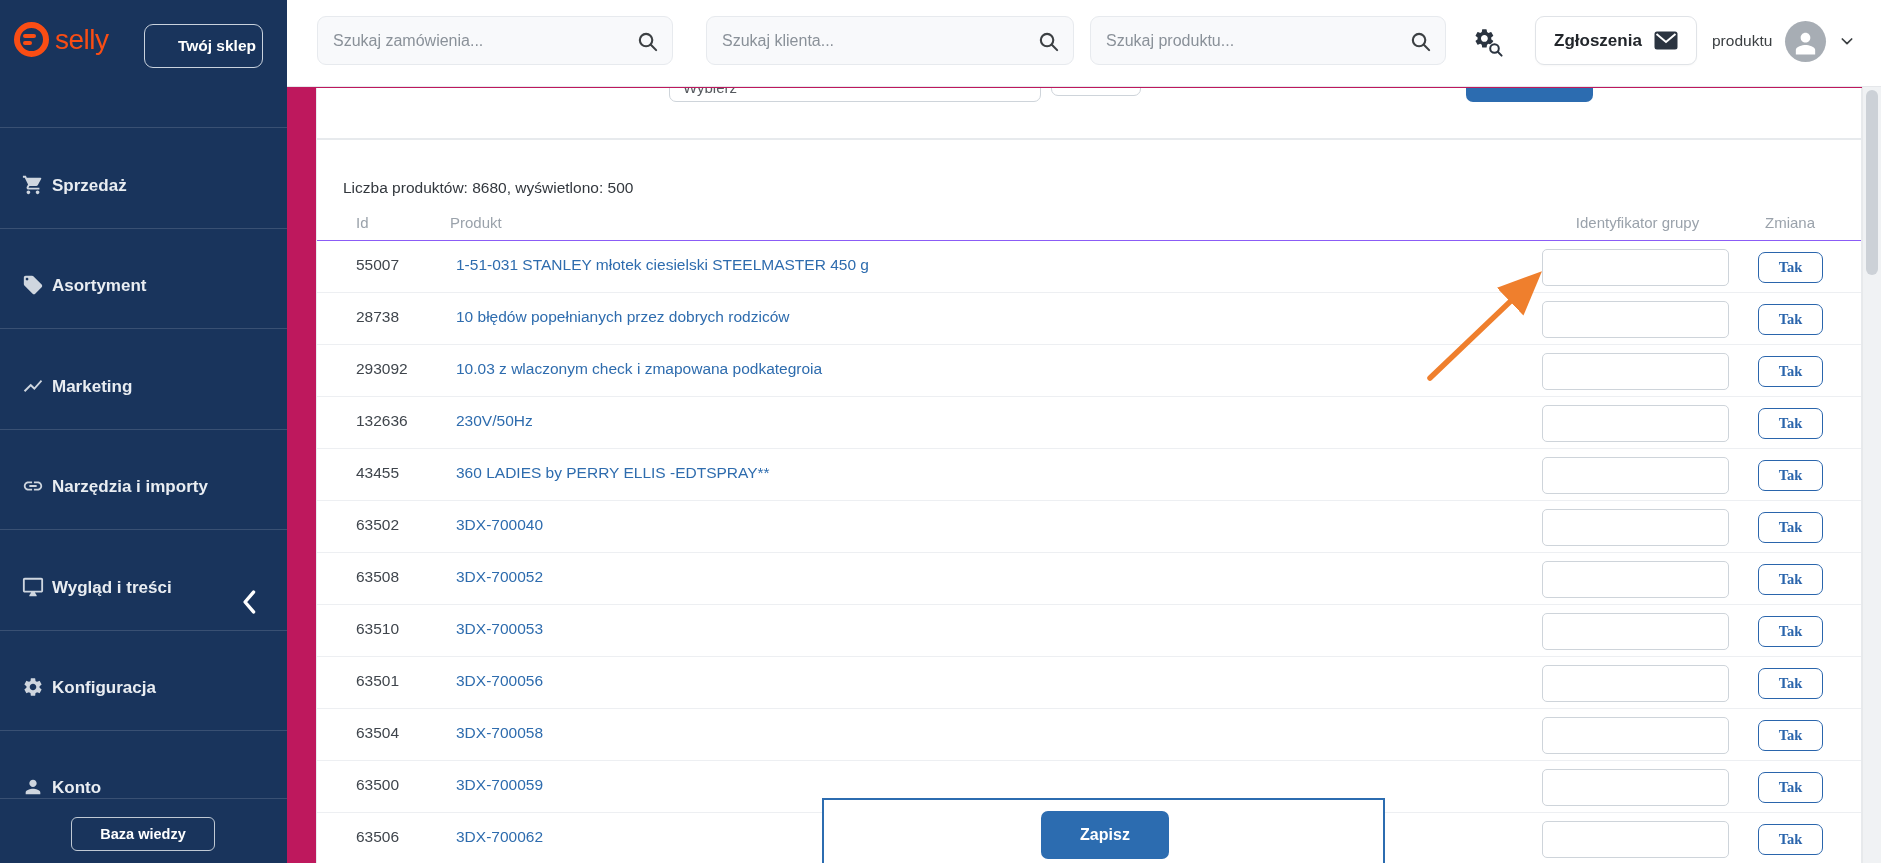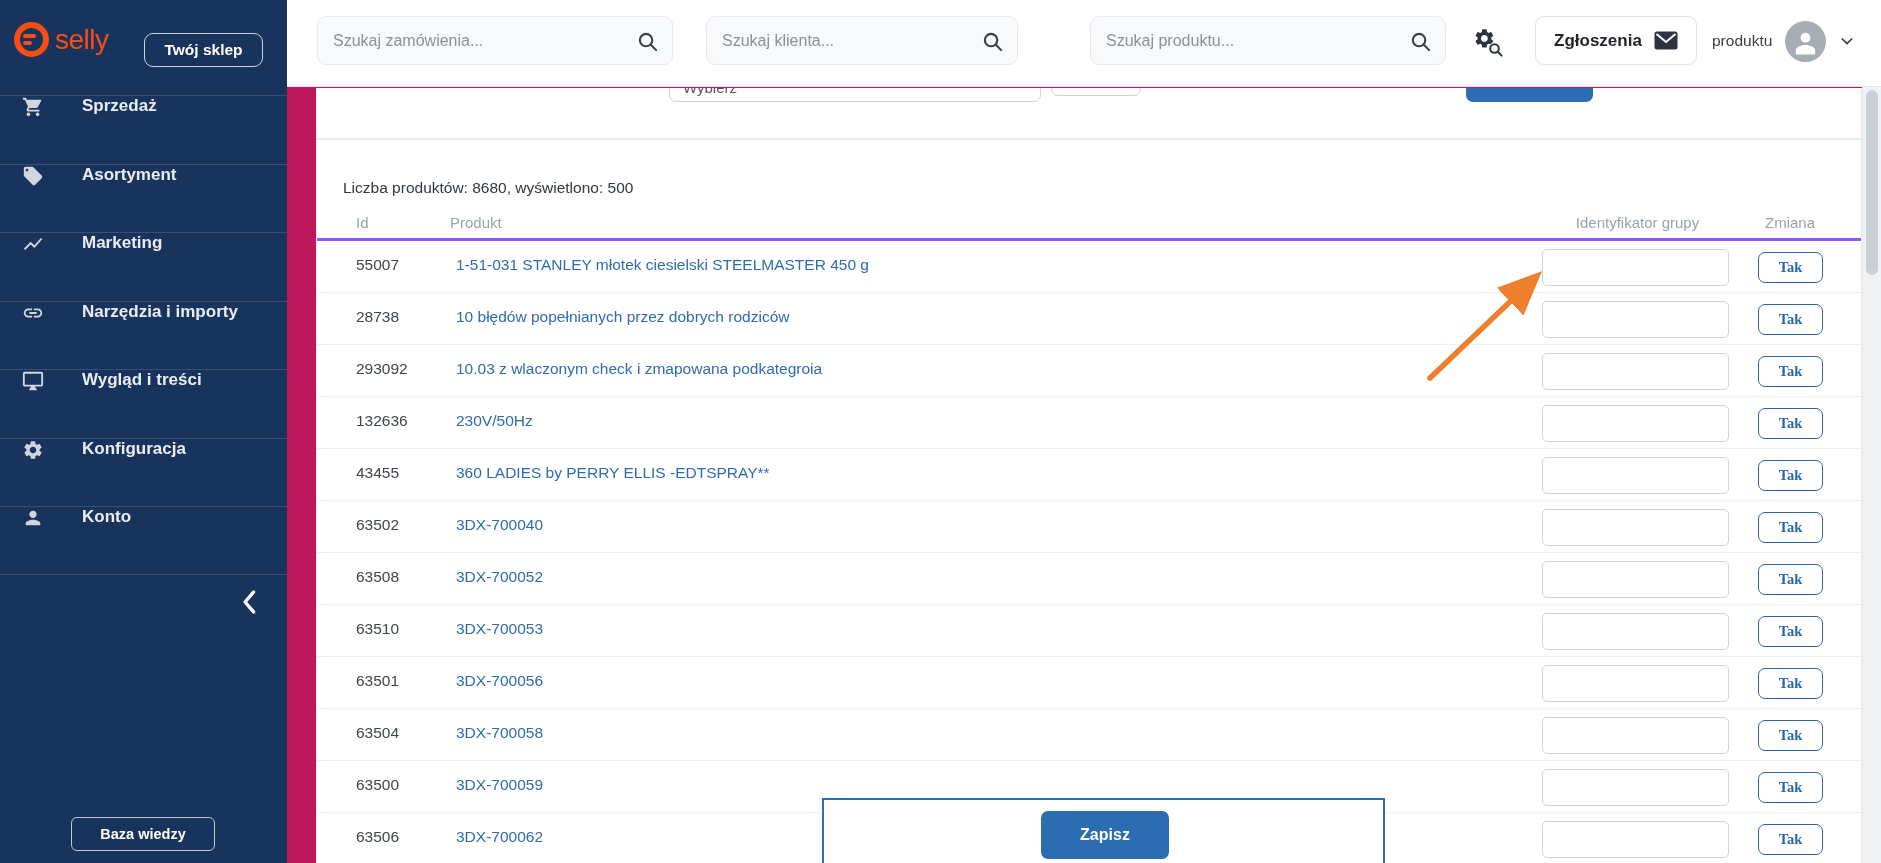--- a/index.html
+++ b/index.html
@@ -15,9 +15,9 @@
   .logo-mark i{display:block;height:4px;border-radius:2px;background:#f94d14;}
   .logo-mark i.b1{width:13px;} .logo-mark i.b2{width:9px;}
   .logo-text{color:#f94d14;font-size:28px;font-weight:normal;letter-spacing:-.5px;}
-  .shop-btn{position:absolute;left:144px;top:33px;width:119px;height:34px;background:transparent;
+  .shop-btn{position:absolute;left:144px;top:24px;width:119px;height:44px;background:transparent;
     border:1px solid #c9d2dd;border-radius:9px;color:#ffffff;font-size:15.5px;font-weight:bold;
-    font-family:inherit;cursor:pointer;}
+    font-family:inherit;cursor:pointer;text-align:right;}
   .nav{position:absolute;top:95px;left:0;width:287px;}
   .nav-item{height:68.5px;display:flex;align-items:flex-start;gap:38px;padding-left:22px;
     border-top:1px solid rgba(255,255,255,.14);cursor:pointer;}

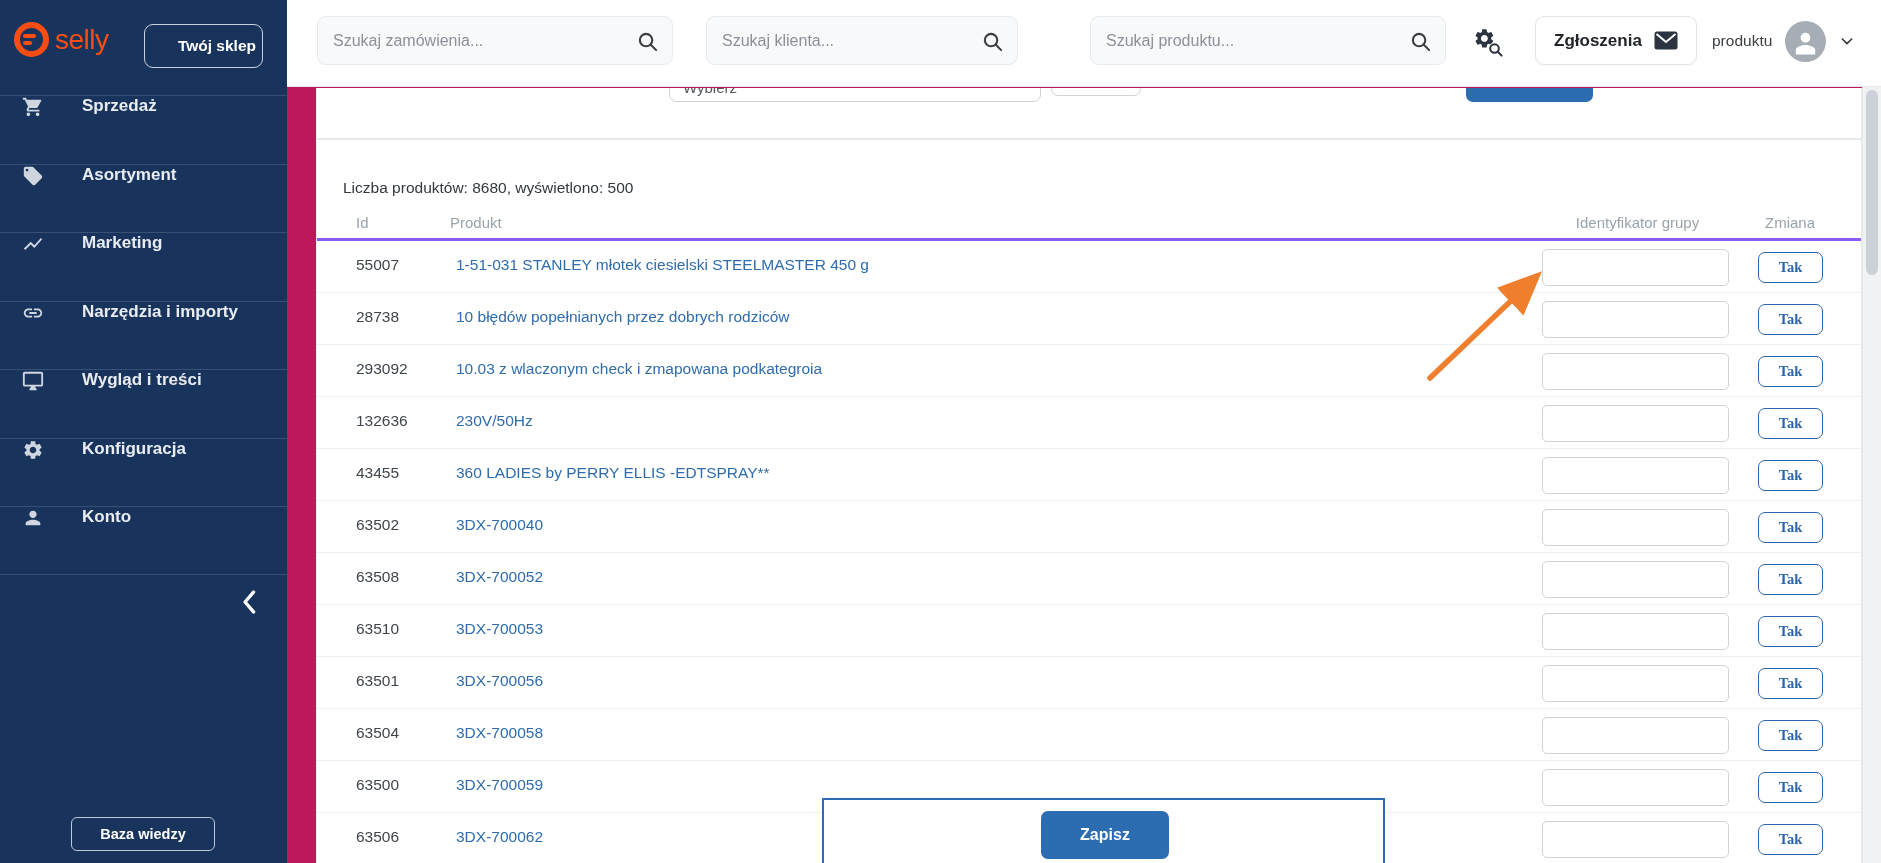--- a/index.html
+++ b/index.html
@@ -39,7 +39,7 @@
     outline:none;padding:0 44px 0 15px;font-size:16px;color:#3c4043;font-family:inherit;}
   .search-box input::placeholder{color:#8a9199;opacity:1;}
   .search-box .mag{position:absolute;right:13px;top:13px;width:23px;height:23px;cursor:pointer;}
-  .sb-order{left:30px;width:356px;} .sb-client{left:419px;width:312px;} .sb-product{left:803px;width:356px;}
+  .sb-order{left:30px;width:356px;} .sb-client{left:419px;width:368px;} .sb-product{left:803px;width:356px;}
   .adv-ic{position:absolute;left:1186px;top:27px;width:33px;height:33px;cursor:pointer;}
   .reports-btn{position:absolute;left:1248px;top:16px;height:49px;padding:0 18px;background:#fff;
     border:1px solid #e0e3e7;border-radius:9px;display:flex;align-items:center;gap:12px;cursor:pointer;

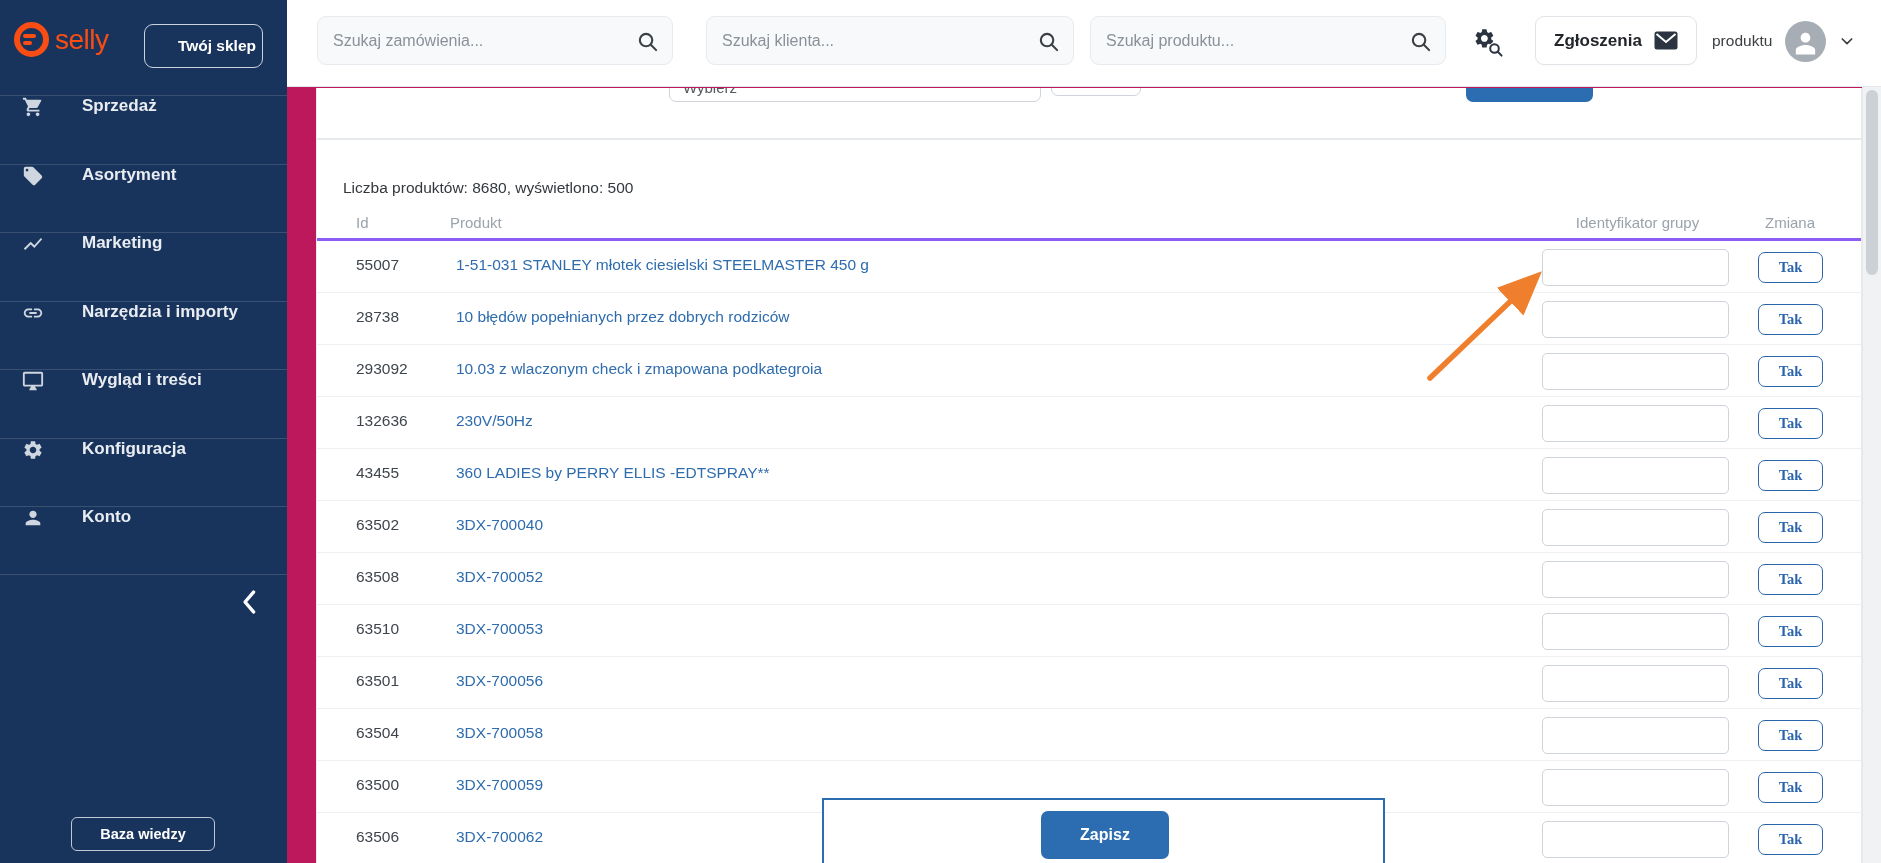--- a/index.html
+++ b/index.html
@@ -19,8 +19,8 @@
     border:1px solid #c9d2dd;border-radius:9px;color:#ffffff;font-size:15.5px;font-weight:bold;
     font-family:inherit;cursor:pointer;text-align:right;}
   .nav{position:absolute;top:95px;left:0;width:287px;}
-  .nav-item{height:68.5px;display:flex;align-items:flex-start;gap:38px;padding-left:22px;
-    border-top:1px solid rgba(255,255,255,.14);cursor:pointer;}
+  .nav-item{height:68.5px;display:flex;align-items:flex-end;gap:8px;padding-left:22px;
+    border-top:1px solid rgba(255,255,255,.14);cursor:pointer;margin-top:32px;}
   .nav-item:last-child{border-bottom:1px solid rgba(255,255,255,.14);}
   .nav-ic{width:22px;height:22px;flex:0 0 22px;}
   .nav-ic svg{width:22px;height:22px;display:block;}

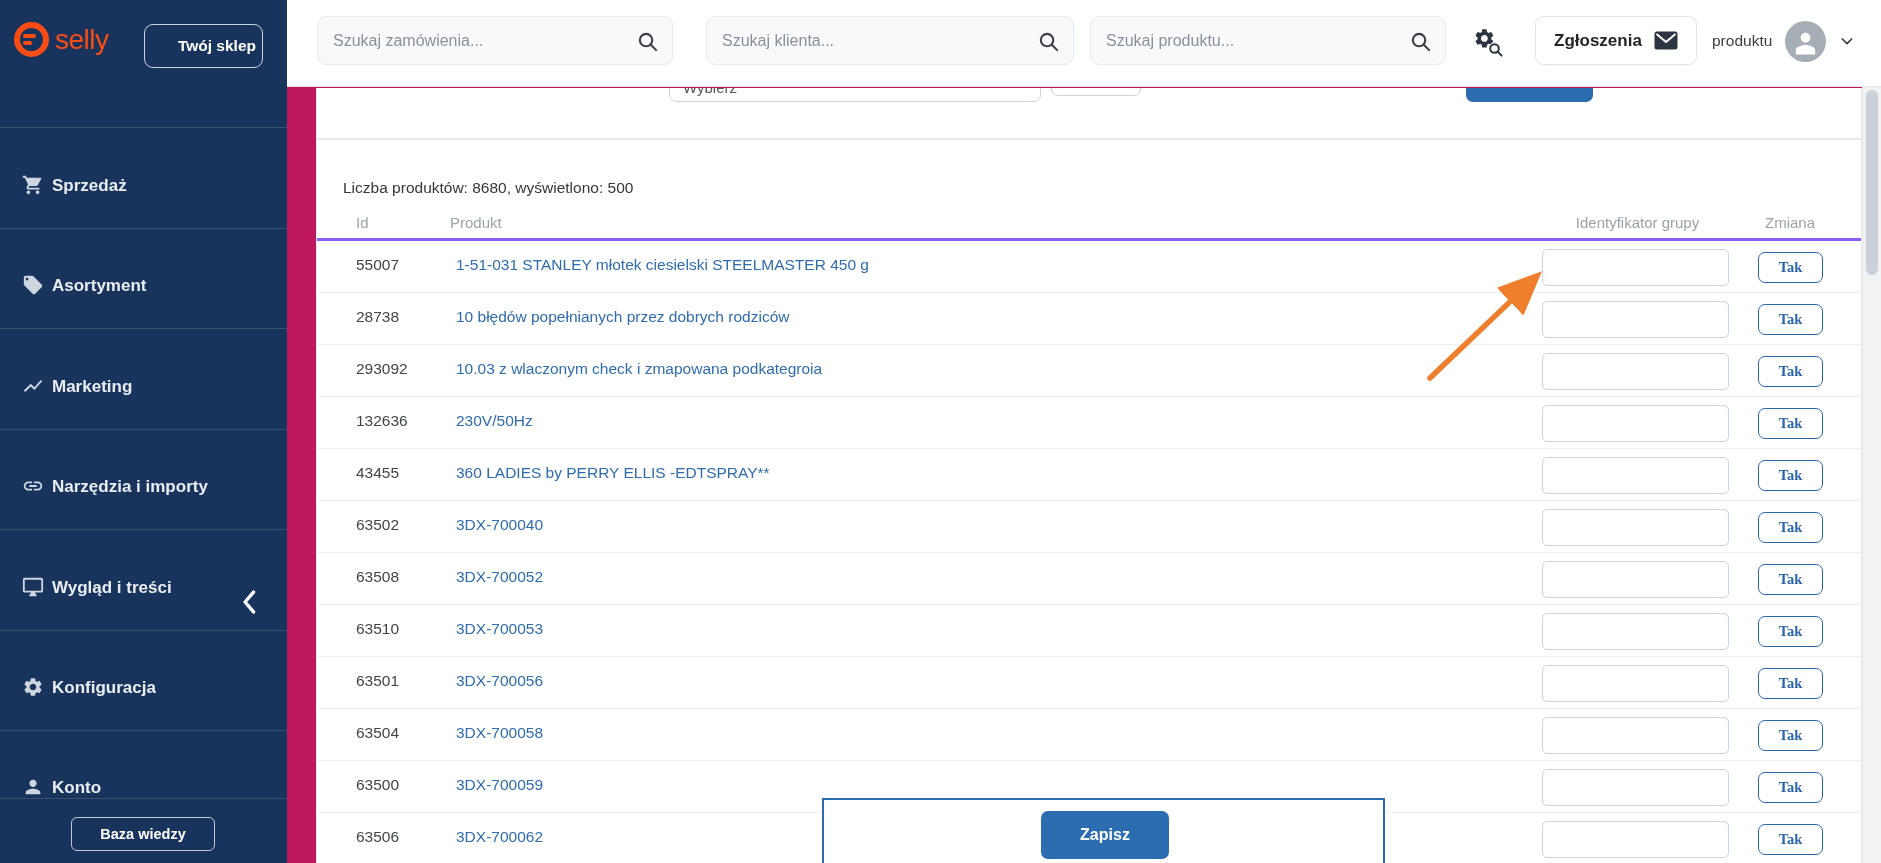--- a/index.html
+++ b/index.html
@@ -66,7 +66,7 @@
   .products-card{position:absolute;left:29px;top:52px;width:1546px;height:724px;background:#fff;
     border:1px solid #e7eaed;border-bottom:none;}
   .summary{position:absolute;left:26px;top:39px;font-size:15.5px;color:#33383e;}
-  .thead{position:absolute;left:0;top:72px;width:100%;height:29px;border-bottom:3px solid #8b5cf6;}
+  .thead{position:absolute;left:0;top:72px;width:100%;height:29px;border-bottom:1px solid #8b5cf6;}
   .thead span{position:absolute;top:2px;font-size:15px;color:#9aa2ab;}
   .th-id{left:39px;} .th-product{left:133px;}
   .th-group{left:1227px;width:187px;text-align:center;} .th-change{left:1428px;width:90px;text-align:center;}

